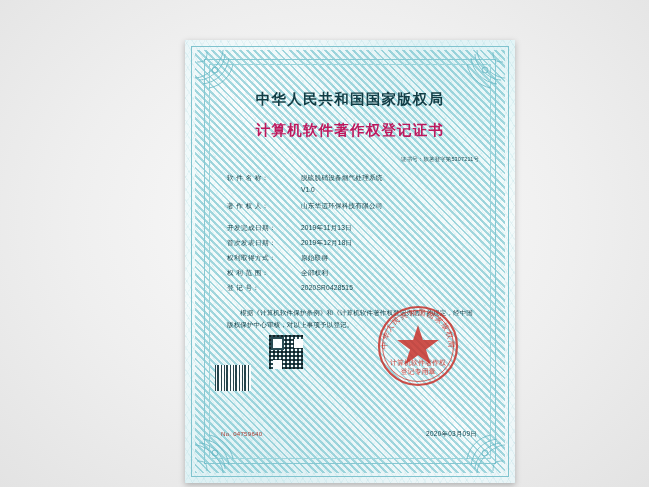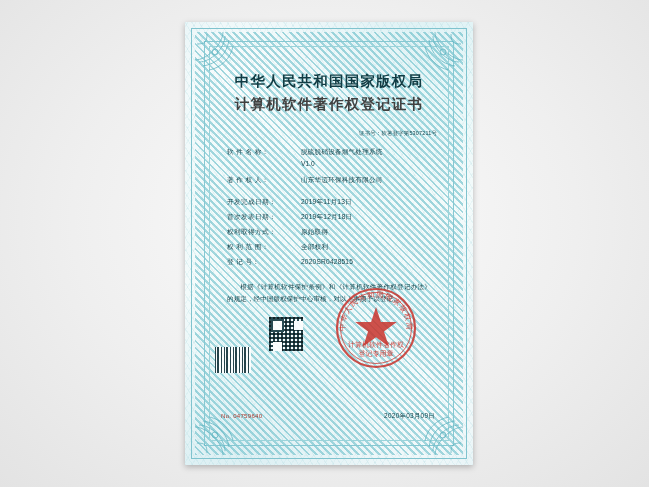--- a/index.html
+++ b/index.html
@@ -23,8 +23,8 @@
   .certificate {
     position: absolute;
     left: 185px;
-    top: 22px;
-    width: 288px;
+    top: 40px;
+    width: 330px;
     height: 443px;
     background: #e9f6f8;
     box-shadow: 0 2px 6px rgba(0,0,0,0.25);

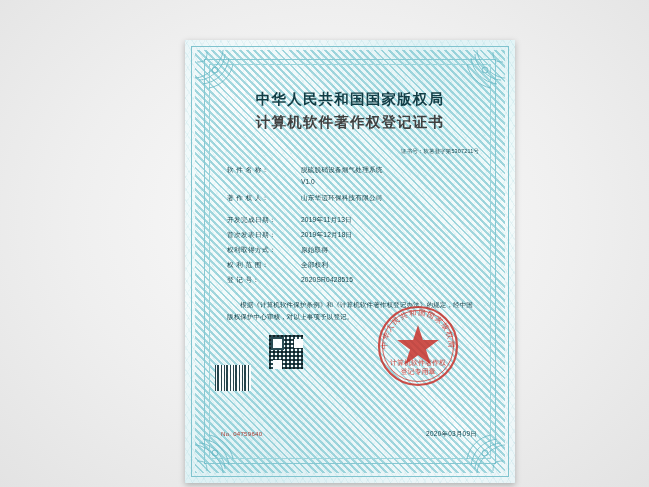--- a/index.html
+++ b/index.html
@@ -108,8 +108,8 @@
     font-size: 14.5px;
     font-weight: bold;
     letter-spacing: 1.2px;
-    margin-top: 4px;
-    color: #404040;
+    margin-top: 12px;
+    color: #be185d;
   }
   .cert-no {
     text-align: right;

